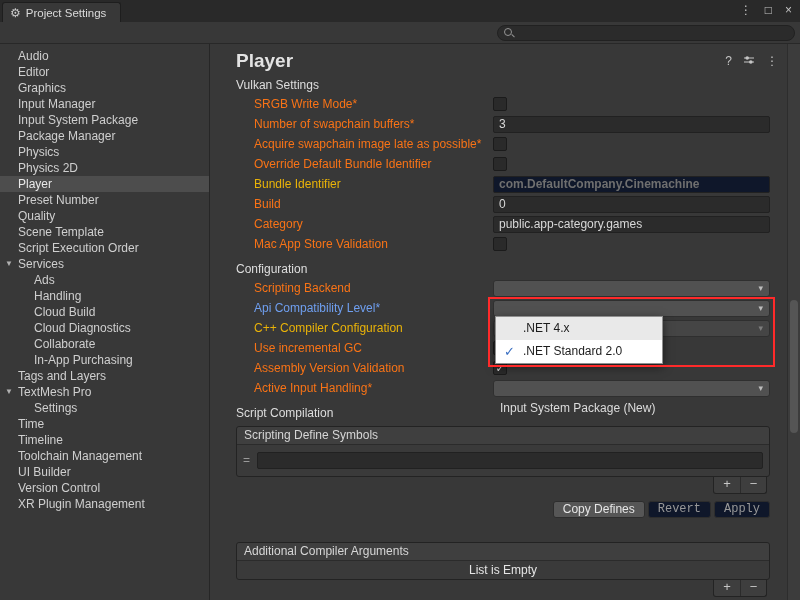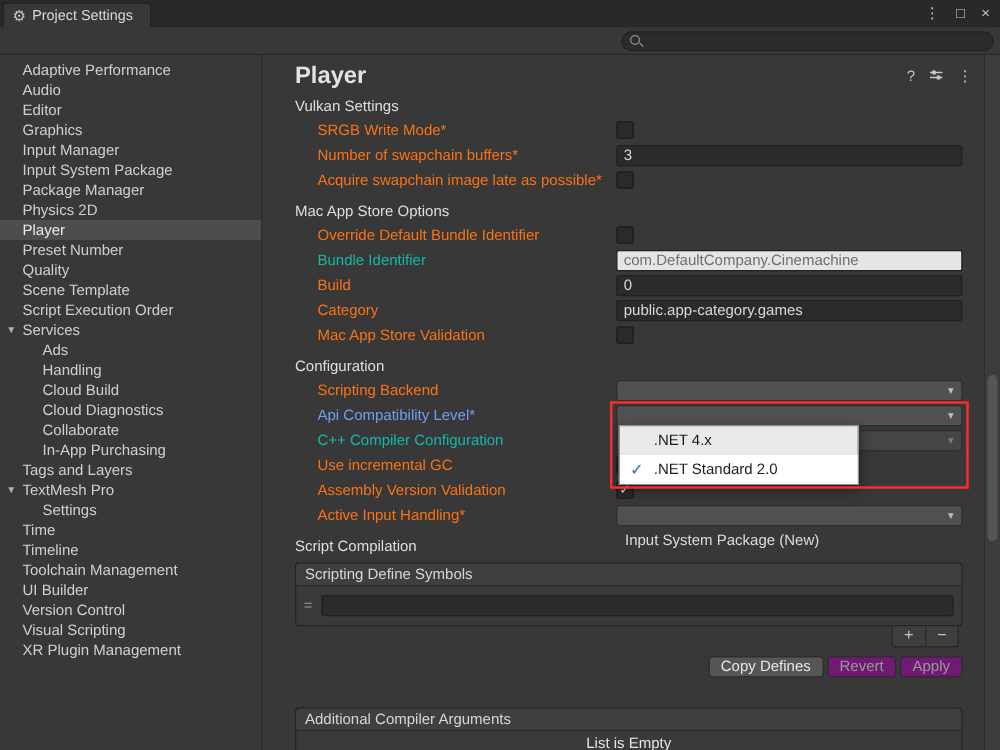--- a/index.html
+++ b/index.html
@@ -115,9 +115,6 @@
 
   <div class="sidebar">
     <div class="sb-item">
-        <span>Adaptive Performance</span>
-      </div>
-    <div class="sb-item">
         <span>Audio</span>
       </div>
     <div class="sb-item">

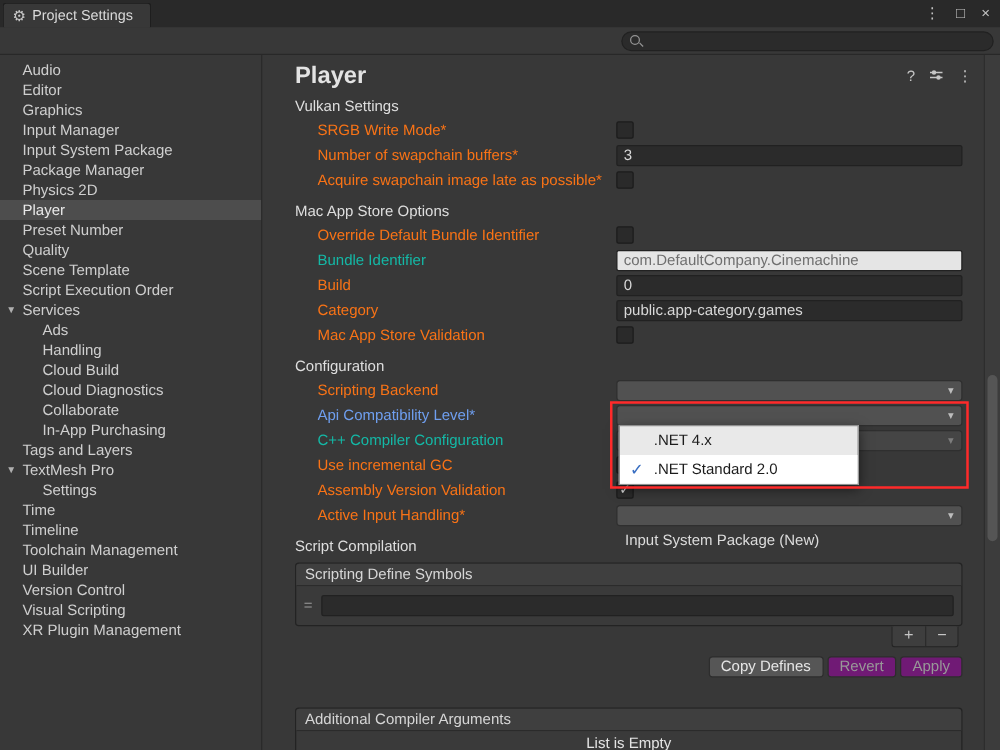--- a/index.html
+++ b/index.html
@@ -133,6 +133,9 @@
         <span>Package Manager</span>
       </div>
     <div class="sb-item">
+        <span>Physics</span>
+      </div>
+    <div class="sb-item">
         <span>Physics 2D</span>
       </div>
     <div class="sb-item selected">

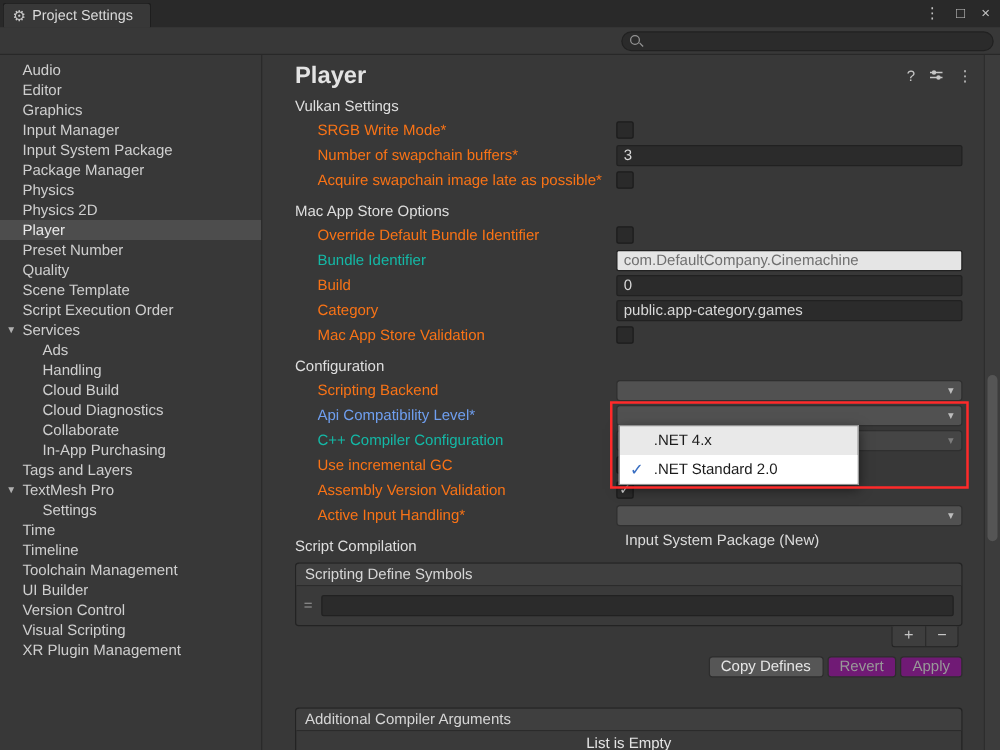--- a/index.html
+++ b/index.html
@@ -244,7 +244,6 @@
           </span>
       </div>
 
-      <div class="section-header">Mac App Store Options</div>
       <div class="row">
         <span class="label">Override Default Bundle Identifier</span>
         <span class="control">

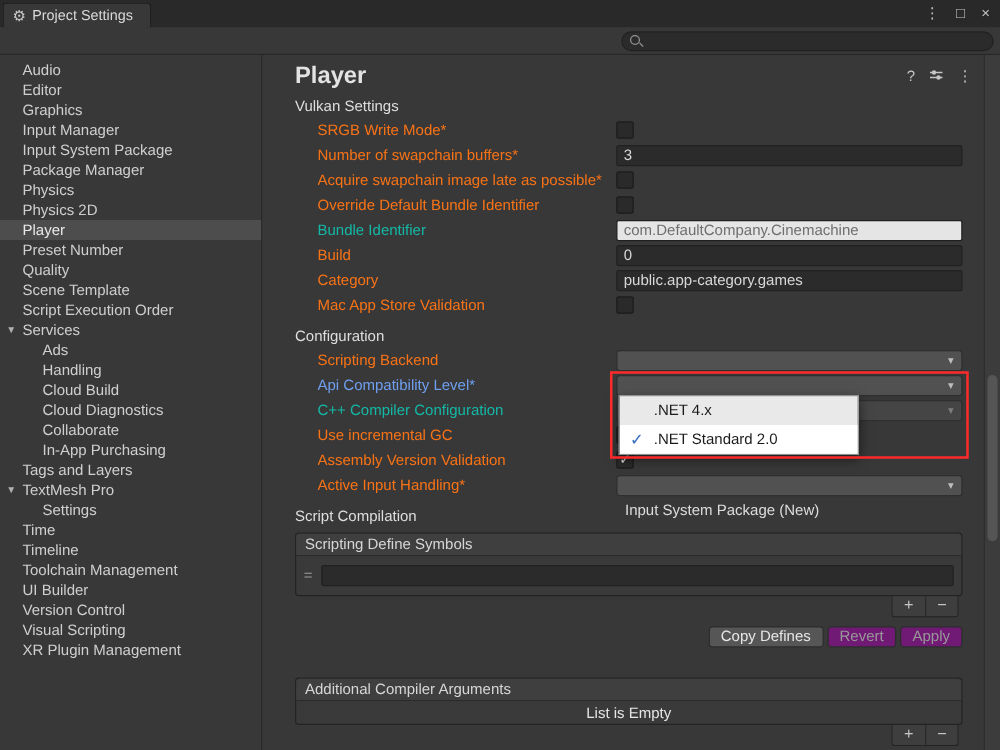--- a/index.html
+++ b/index.html
@@ -45,7 +45,7 @@
   .section-header.first { margin-top: 2px; }
   .row { height: 20px; display: flex; align-items: center; padding-left: 18px; }
   .label { width: 239px; flex: none; color: #f97316; white-space: nowrap; overflow: hidden; }
-  .label.dim { color: #14b8a6; }
+  .label.dim { color: #eab308; }
   .label.blue { color: #6f9ff0; }
   .control { flex: 1; display: flex; align-items: center; position: relative; min-width: 0; }
   .checkbox { width: 14px; height: 14px; background: #2a2a2a; border: 1px solid #1b1b1b; border-radius: 2px;

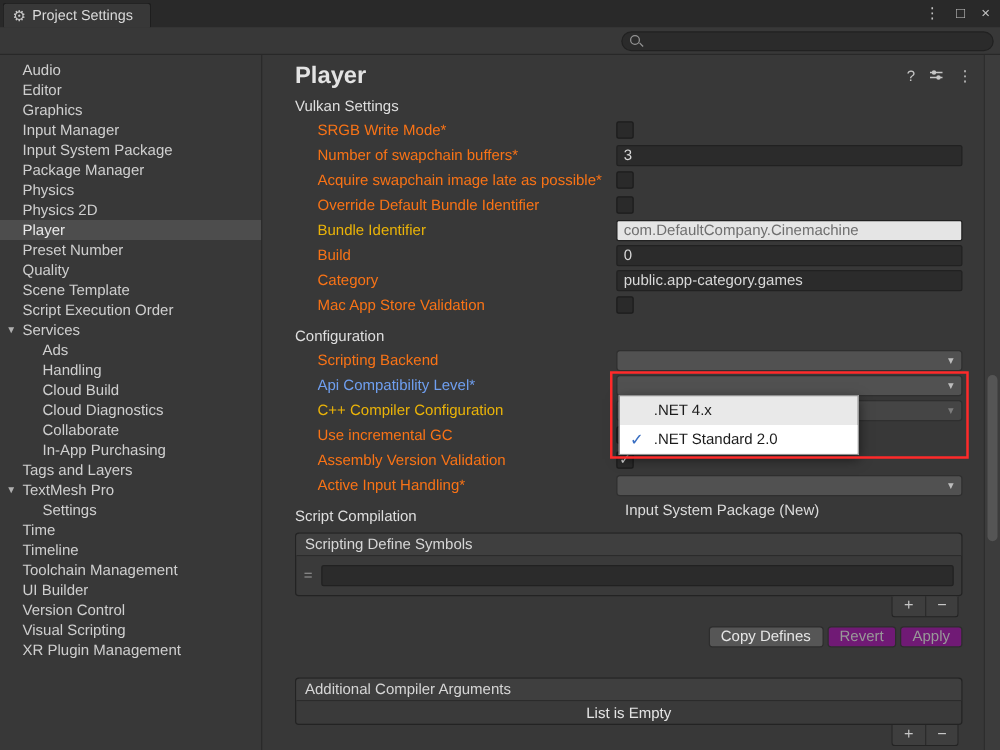--- a/index.html
+++ b/index.html
@@ -53,7 +53,7 @@
   .checkbox .check { color: #dcdcdc; font-size: 11px; line-height: 1; }
   .textfield { flex: 1; height: 17px; background: #2b2b2b; border: 1px solid #212121; border-radius: 2px;
                color: #d8d8d8; font-size: 12px; font-family: inherit; padding: 0 5px; outline: none; min-width: 0; }
-  .textfield:disabled { color: #6f6f6f; background: #e5e5e5; }
+  .textfield:disabled { color: #6f6f6f; background: #0f172a; font-weight: bold; }
   .dropdown { flex: 1; height: 17px; background: #515151; border: 1px solid #2f2f2f; border-radius: 3px;
               display: flex; align-items: center; padding: 0 6px; color: #dcdcdc; min-width: 0; }
   .dropdown.disabled { background: #454545; color: #7d7d7d; }

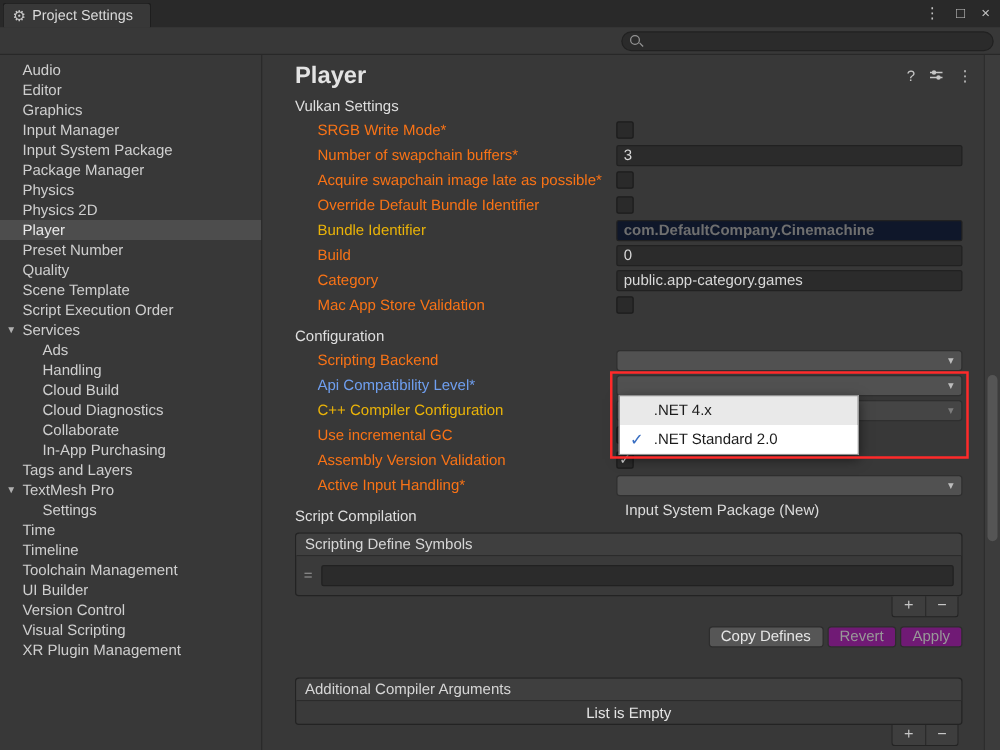--- a/index.html
+++ b/index.html
@@ -63,7 +63,7 @@
   
   .red-box { position: absolute; left: -5px; top: -3px; width: calc(100% + 10px); height: 70px;
              border: 2px solid #ff2a2a; z-index: 46; pointer-events: none; }
-  .popup { position: absolute; left: 2px; top: 16px; width: 192px; background: #e9e9e9;
+  .popup { position: absolute; left: 2px; top: 16px; width: 168px; background: #e9e9e9;
            border: 1px solid #8f8f8f; box-shadow: 0 3px 9px rgba(0,0,0,.55); z-index: 45; }
   .popup-item { height: 23px; display: flex; align-items: center; color: #1c1c1c; padding-right: 8px; white-space: nowrap; }
   .popup-item.selected { background: #ffffff; }

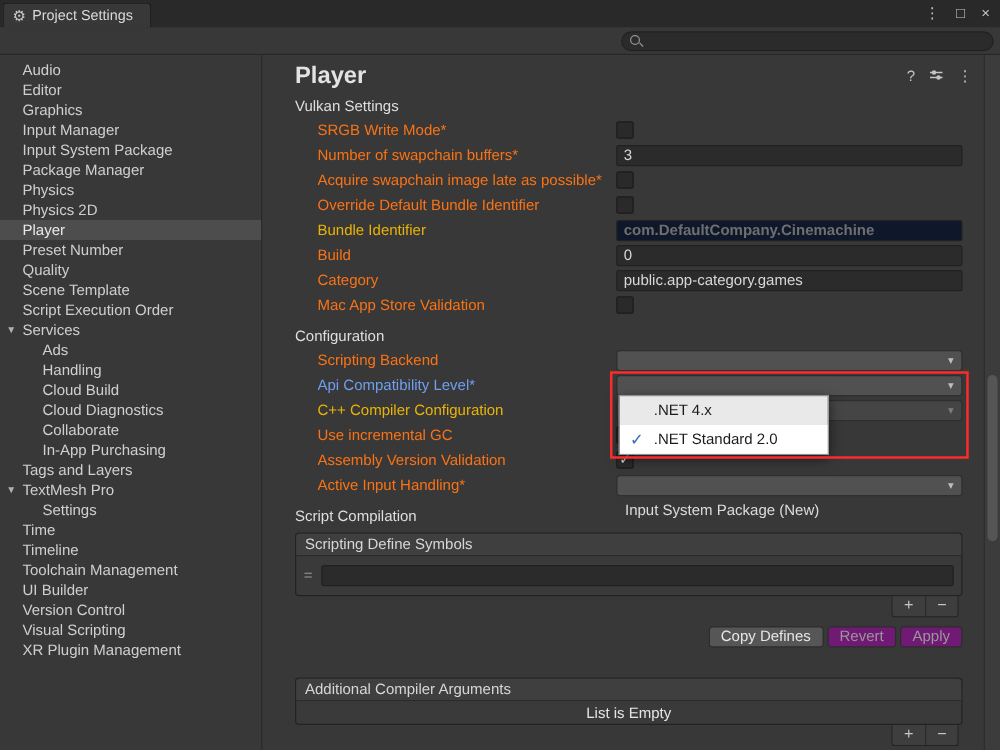--- a/index.html
+++ b/index.html
@@ -201,9 +201,6 @@
         <span>Version Control</span>
       </div>
     <div class="sb-item">
-        <span>Visual Scripting</span>
-      </div>
-    <div class="sb-item">
         <span>XR Plugin Management</span>
       </div>
   </div>

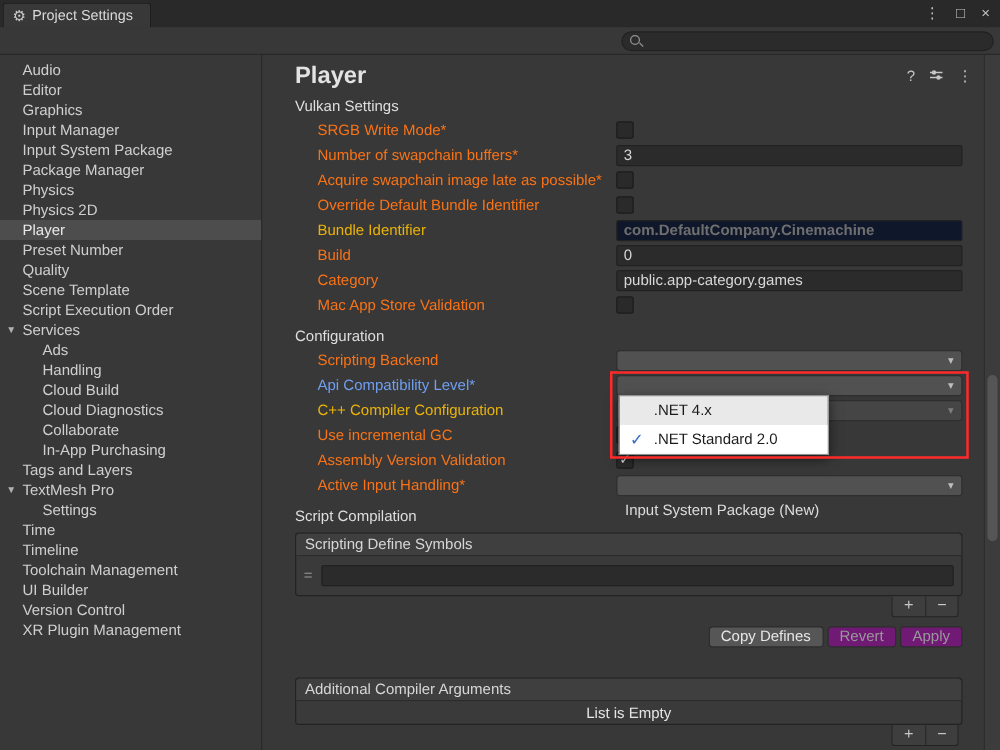--- a/index.html
+++ b/index.html
@@ -84,7 +84,7 @@
   .btn-row { display: flex; justify-content: flex-end; gap: 3px; margin-top: 7px; }
   .btn { height: 17px; background: #565656; border: 1px solid #2d2d2d; border-radius: 3px; padding: 0 9px;
          color: #e6e6e6; font-size: 12px; line-height: 15px; cursor: default; white-space: nowrap; }
-  .btn.disabled { color: #989898; background: #701a75; }
+  .btn.disabled { color: #989898; background: #0f172a; font-family: Liberation Mono, monospace; }
   
   .scrollbar { position: absolute; top: 0; right: 0; bottom: 0; width: 13px; background: #3c3c3c; border-left: 1px solid #2d2d2d; }
   .sb-thumb { position: absolute; left: 2px; right: 2px; top: 46%; height: 24%; background: #555555; border-radius: 5px; }

